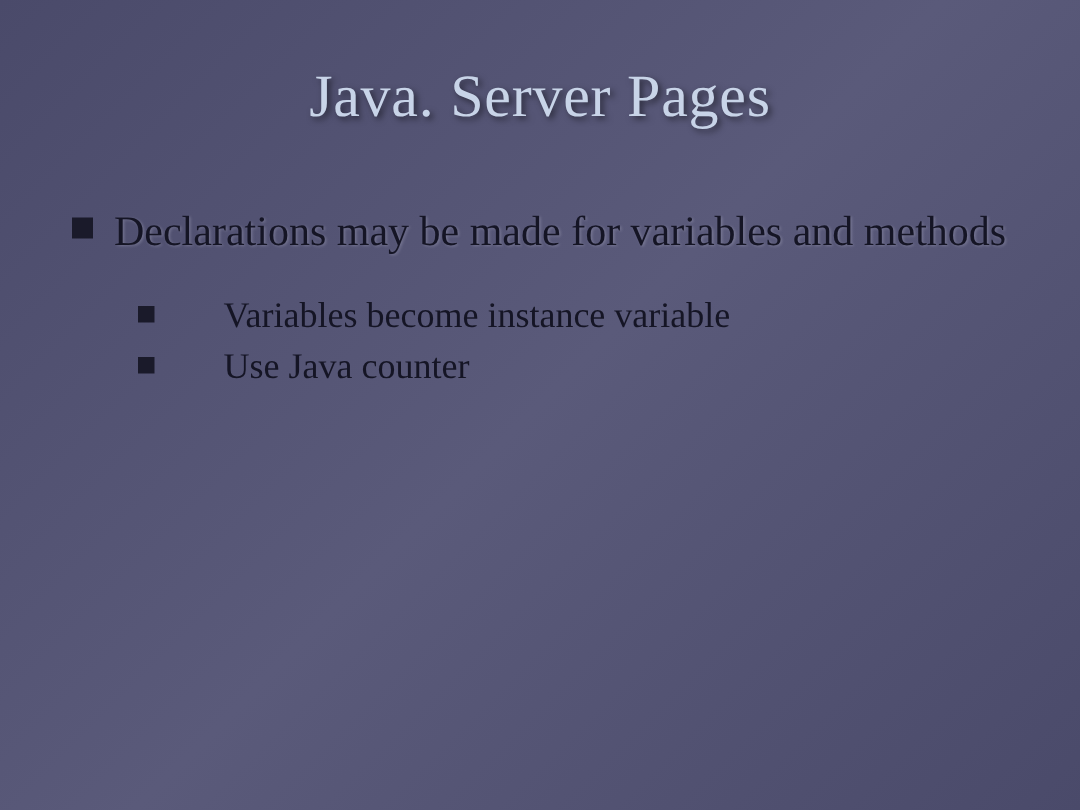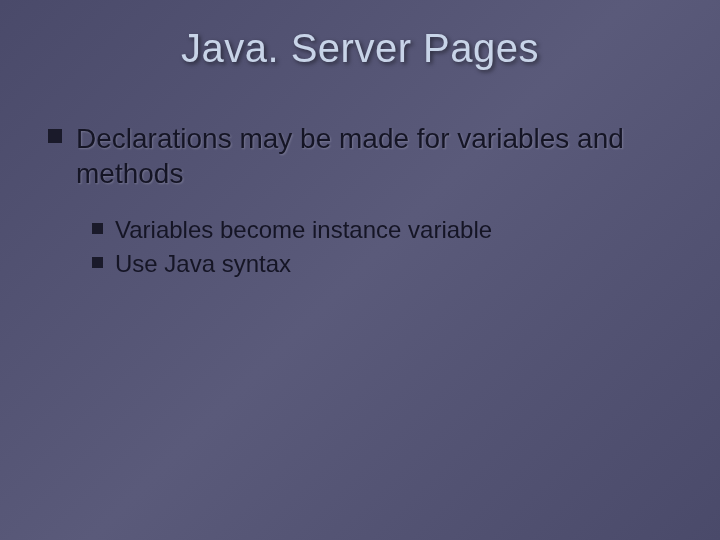--- a/index.html
+++ b/index.html
@@ -15,7 +15,8 @@
   .slide {
     width: 100%;
     height: 100%;
-    padding: 16px 40px;
+    padding: 30px 40px;
+    font-family: Liberation Serif, serif;
   }
   .title {
     text-align: center;

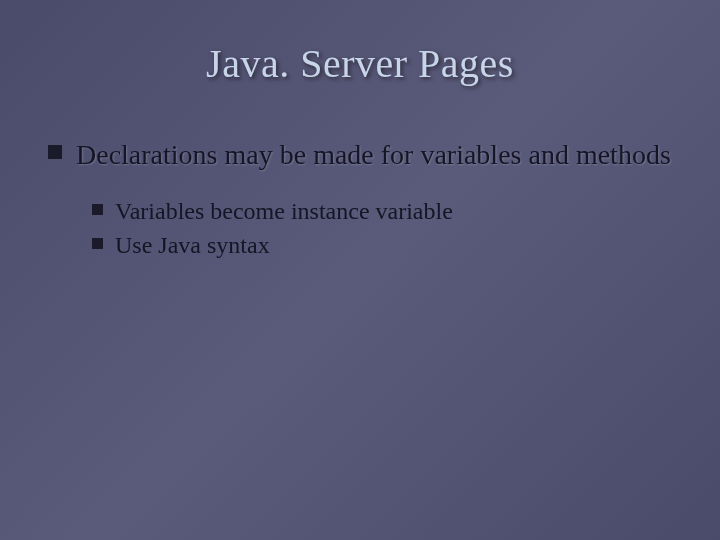--- a/index.html
+++ b/index.html
@@ -39,6 +39,7 @@
     align-items: flex-start;
     margin-bottom: 4px;
     padding-left: 52px;
+    gap: 34px;
   }
   .bullet-marker {
     width: 14px;

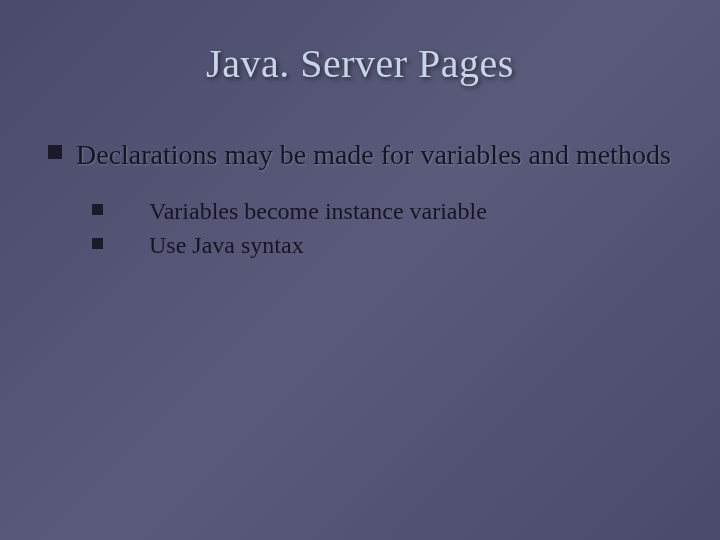--- a/index.html
+++ b/index.html
@@ -93,7 +93,7 @@
 
   <div class="bullet-sub">
     <div class="bullet-marker-sub"></div>
-    <div class="sub-text">Use Java syntax</div>
+    <div class="sub-text">Use Java counter</div>
   </div>
 
 </div>

